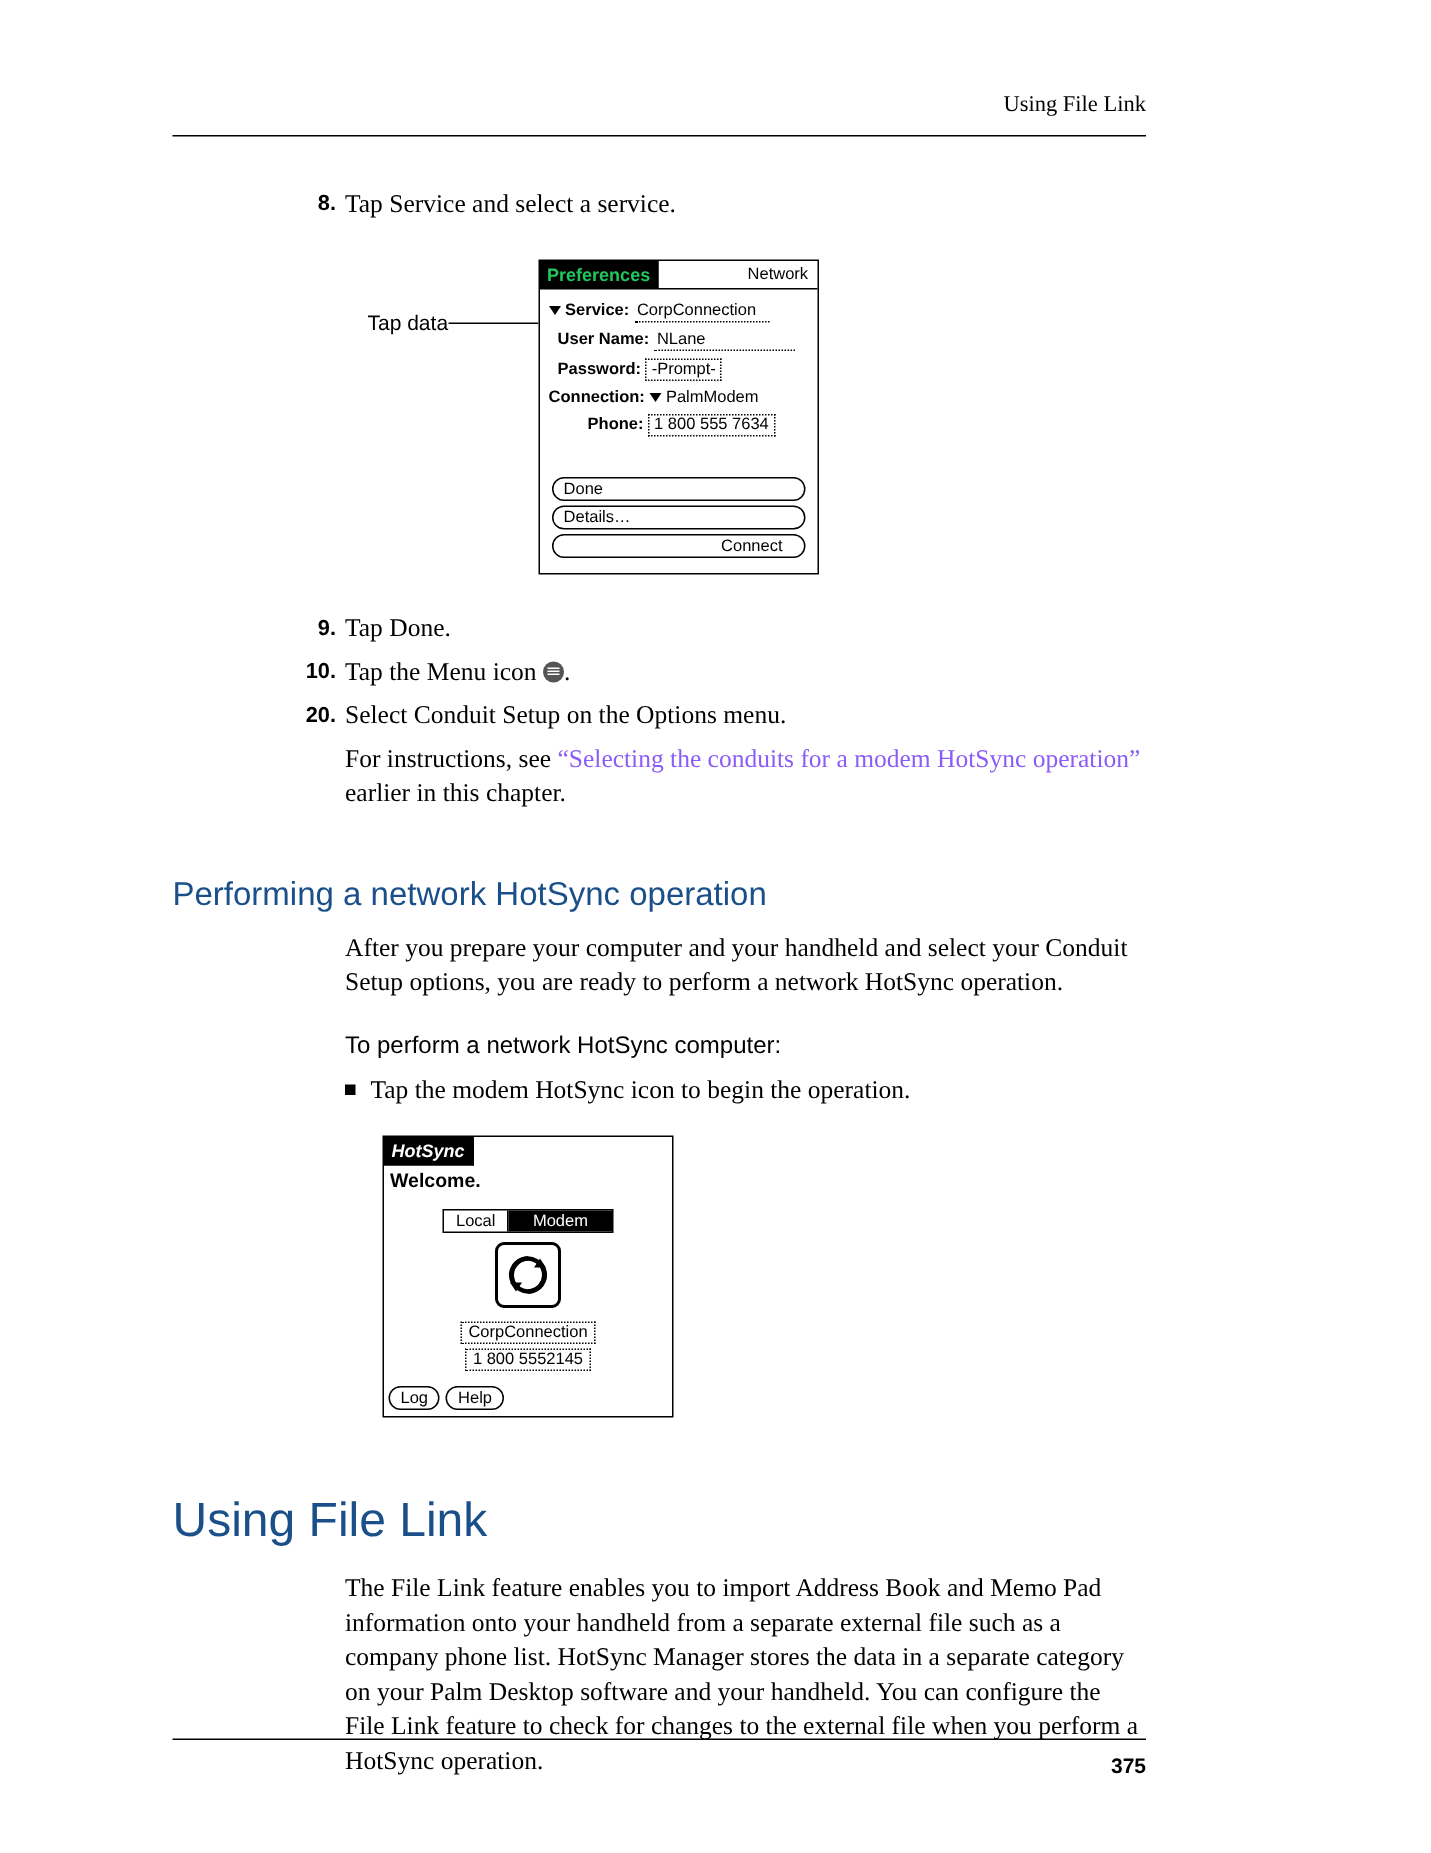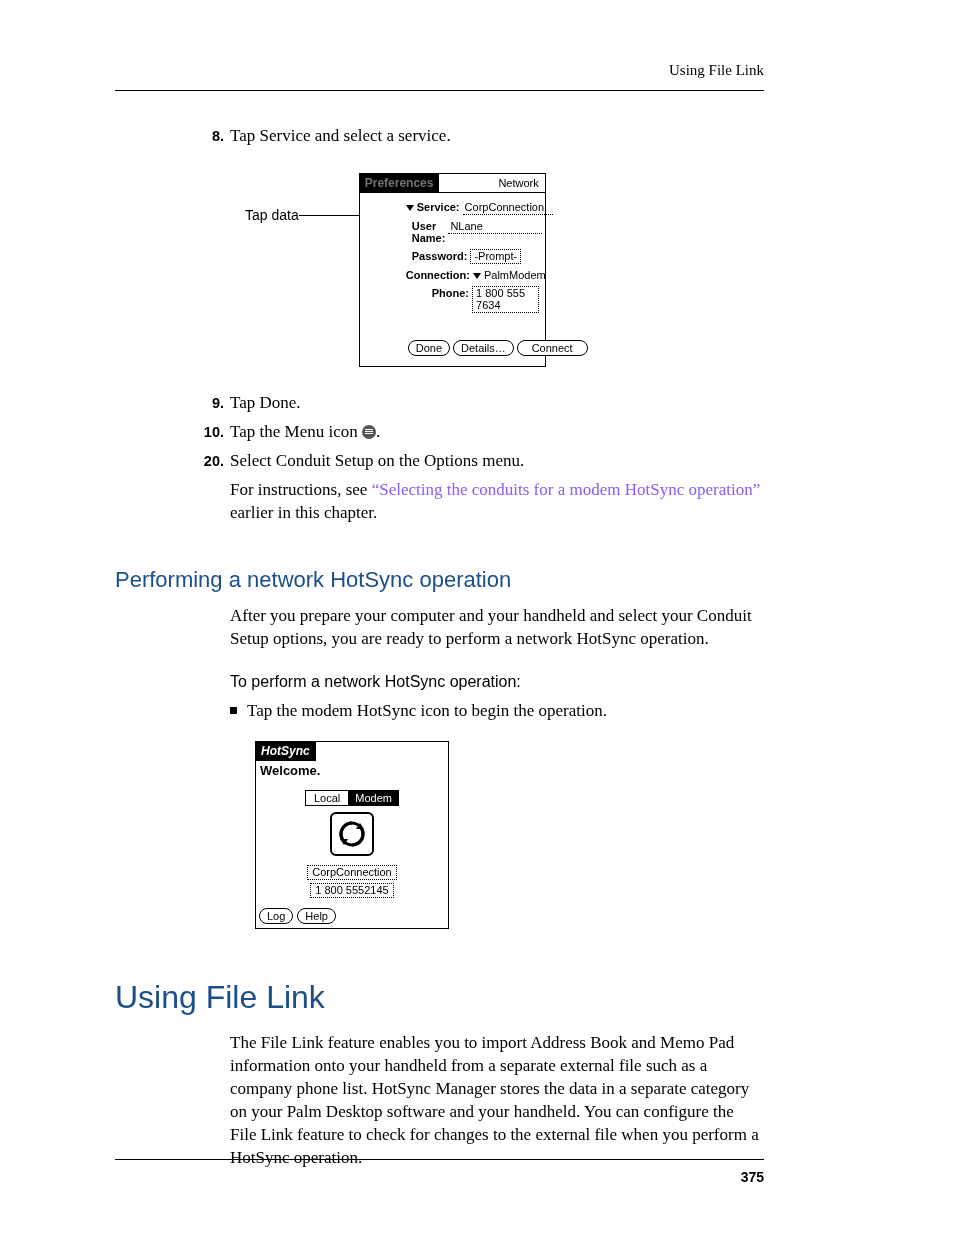--- a/index.html
+++ b/index.html
@@ -94,7 +94,7 @@
   .prefs-title {
     display: inline-block;
     background: #000;
-    color: #737373;
+    color: #22c55e;
     font-weight: bold;
     padding: 2px 5px;
     border-right: 1px solid #000;

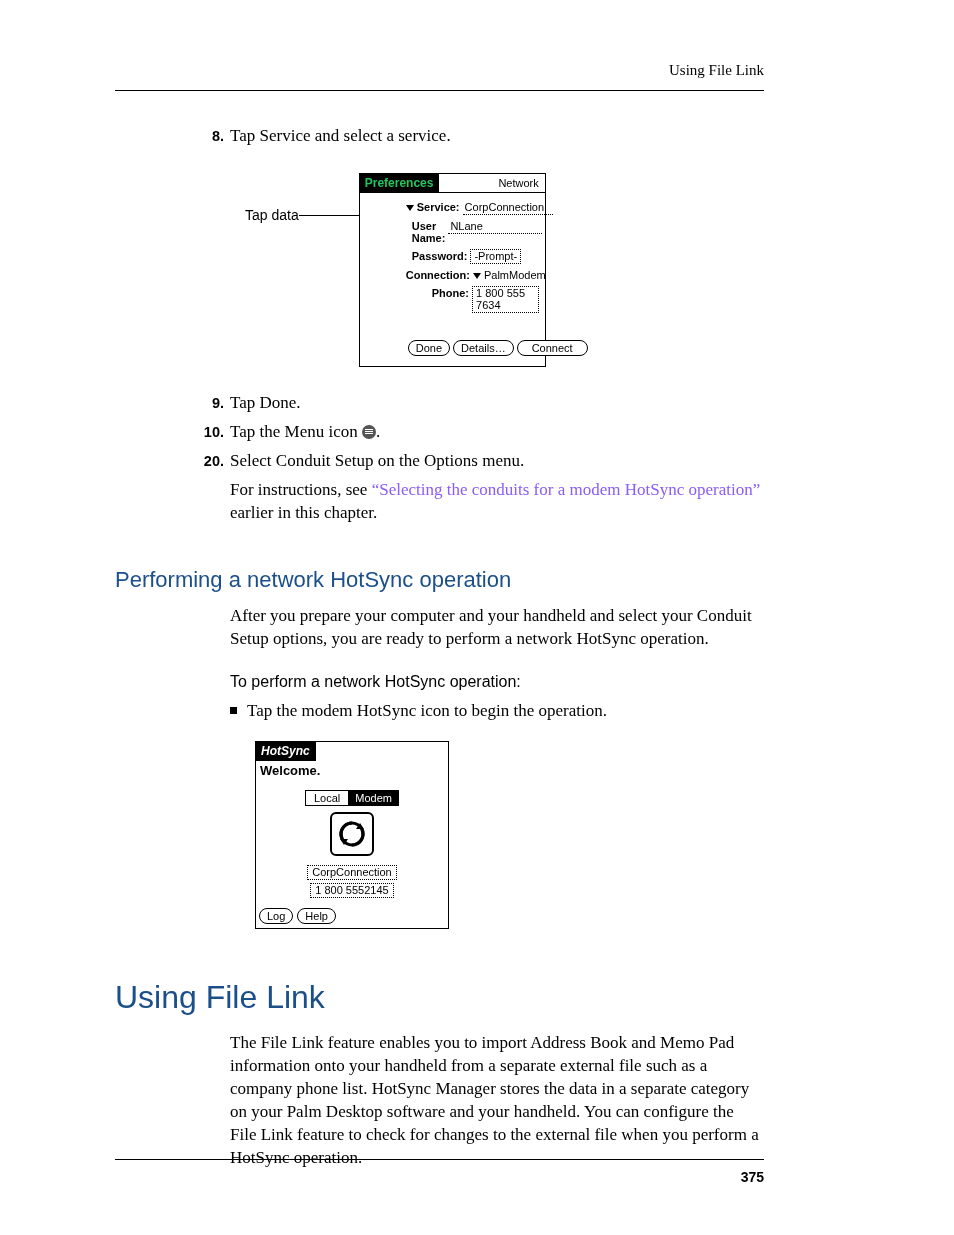--- a/index.html
+++ b/index.html
@@ -106,7 +106,6 @@
   }
   .prefs-body {
     padding: 8px 6px 6px 6px;
-    margin-left: 40px;
   }
   .prefs-row { margin-bottom: 5px; display:flex; align-items:baseline; }
   .prefs-label { font-weight: bold; font-size:11px; }

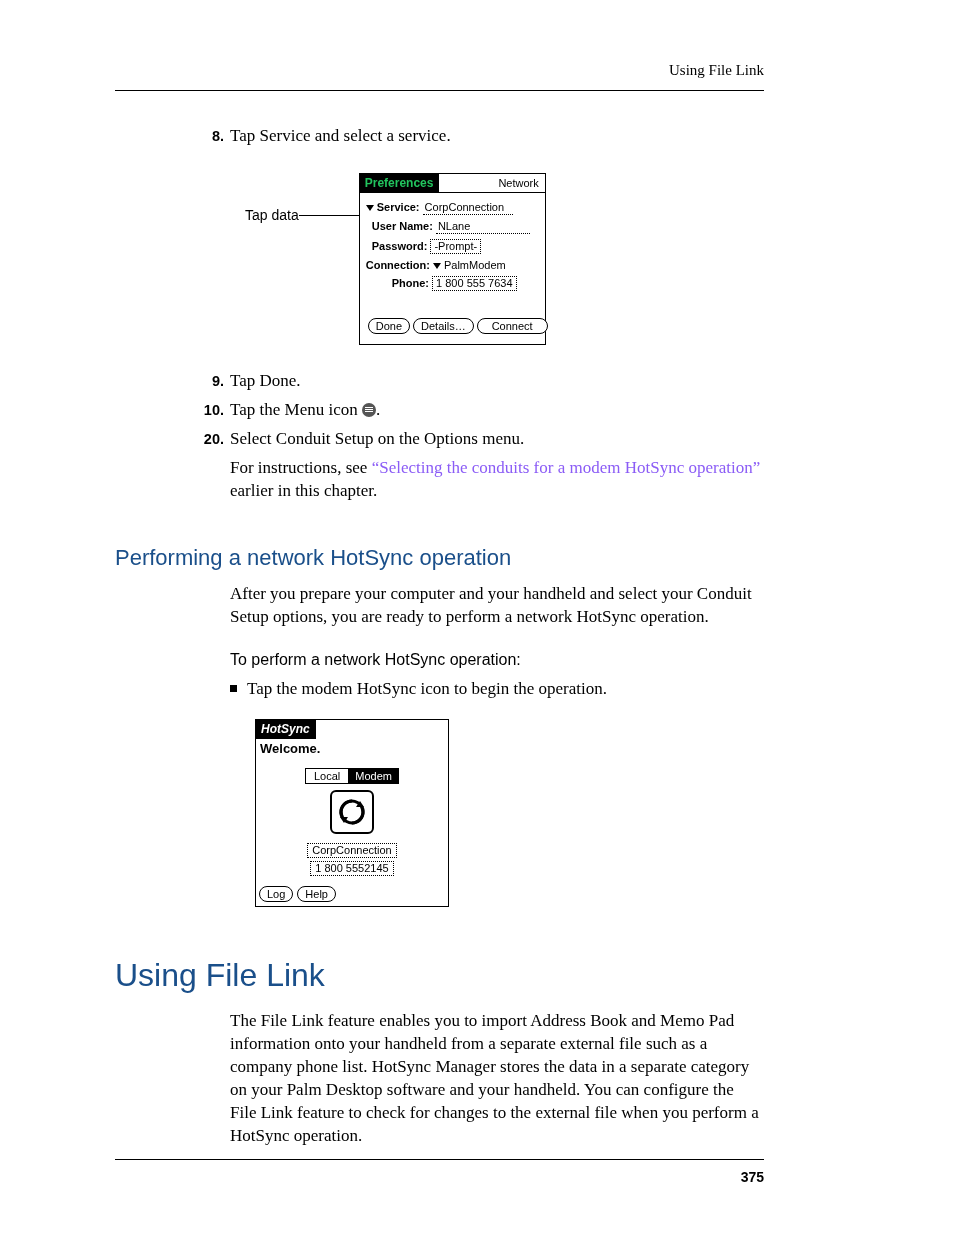--- a/index.html
+++ b/index.html
@@ -112,7 +112,7 @@
   .dotted { border-bottom: 1px dotted #000; padding: 0 2px 1px 2px; display:inline-block; }
   .dotted-box { border: 1px dotted #000; padding: 0 3px 1px 3px; display:inline-block; }
   .dd { display:inline-block; width:0; height:0; border-left:4px solid transparent; border-right:4px solid transparent; border-top:6px solid #000; margin-right:3px; vertical-align:middle; }
-  .prefs-buttons { display:flex; gap:3px; padding:4px 2px; border-top:1px solid #fff; margin-top:22px;}
+  .prefs-buttons { display:flex; gap:3px; padding:4px 2px; border-top:1px solid #fff; margin-top:22px;flex-direction:column;}
   .pill-btn {
     border: 1px solid #000;
     border-radius: 9px;

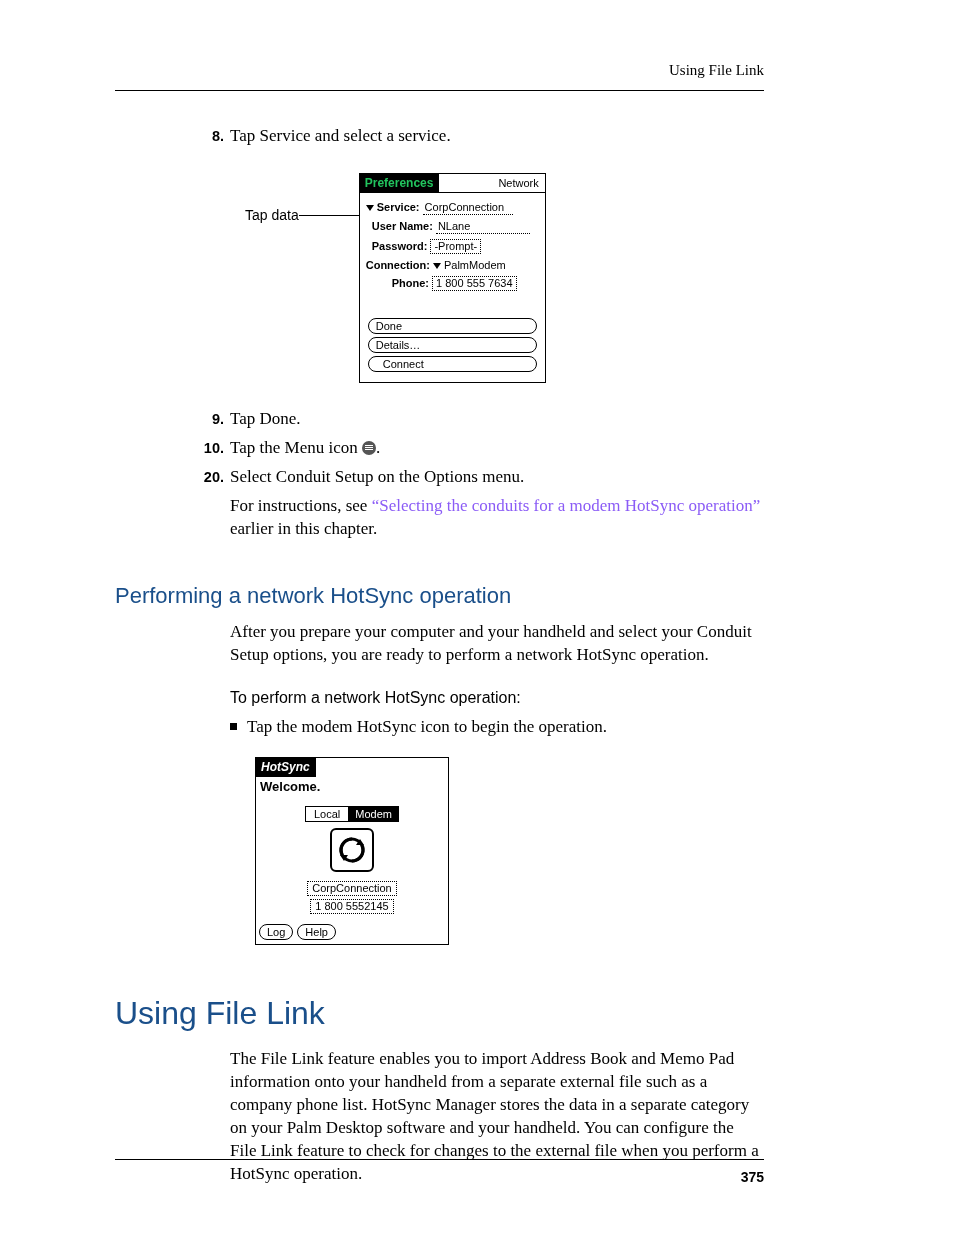--- a/index.html
+++ b/index.html
@@ -262,7 +262,7 @@
           <div class="prefs-buttons">
             <span class="pill-btn">Done</span>
             <span class="pill-btn">Details…</span>
-            <span class="pill-btn" style="padding-left:14px;padding-right:14px;">Connect</span>
+            <span class="pill-btn" style="padding-left:14px;padding-right:14px;text-align:right;">Connect</span>
           </div>
         </div>
       </div>

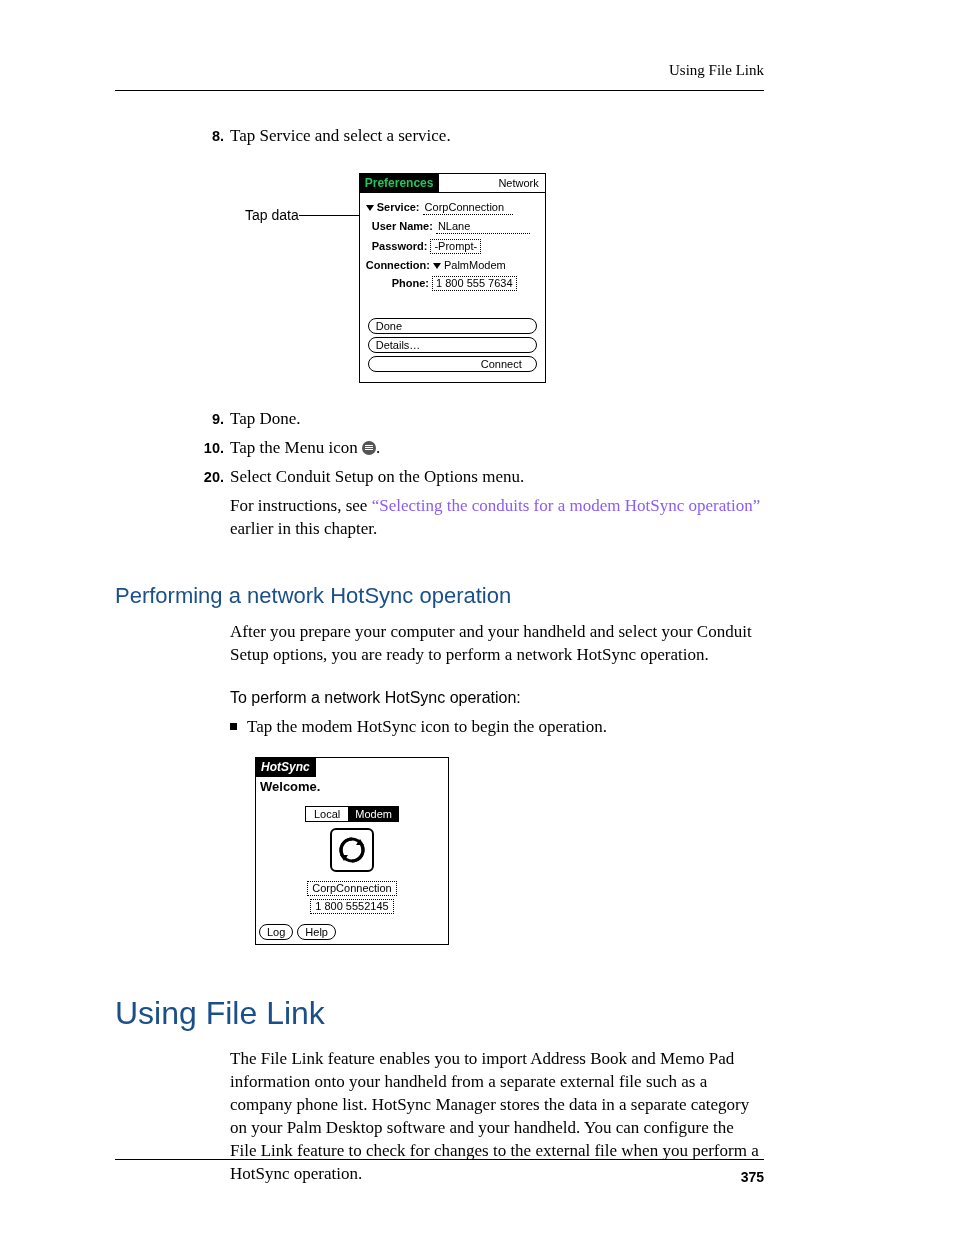--- a/index.html
+++ b/index.html
@@ -293,7 +293,7 @@
     <div class="h2 h2a">Performing a network HotSync operation</div>
     <div class="body-indent">
       <p>After you prepare your computer and your handheld and select your Conduit Setup options, you are ready to perform a network HotSync operation.</p>
-      <div class="proc-title">To perform a network HotSync operation:</div>
+      <div class="proc-title">To perform a network HotSync computer:</div>
       <div class="bullet-row">
         <div class="bullet-sq"></div>
         <div>Tap the modem HotSync icon to begin the operation.</div>

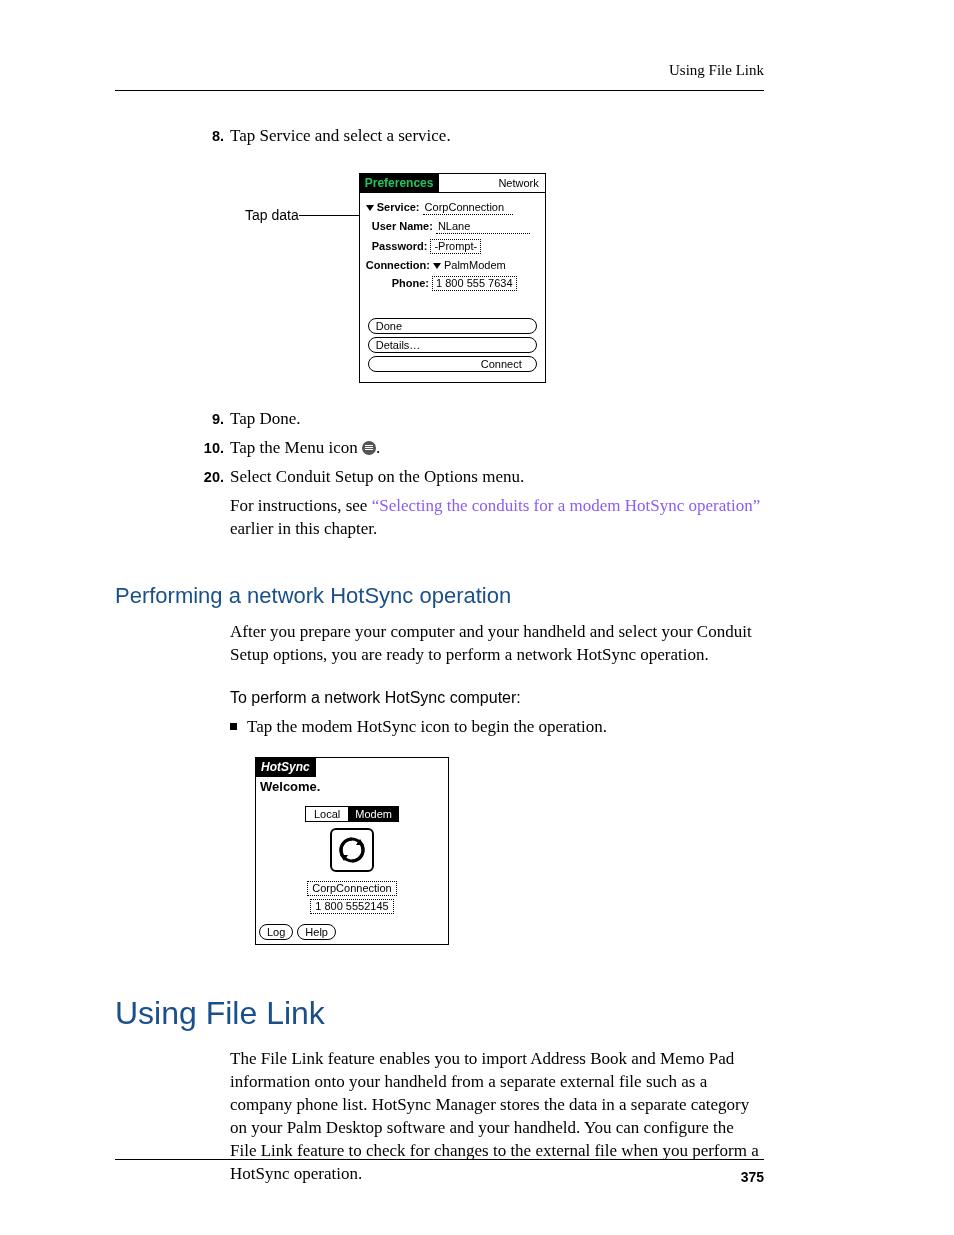--- a/index.html
+++ b/index.html
@@ -168,7 +168,7 @@
   .hs-center { text-align:center; padding: 10px 0 6px 0; }
   .tabset { display:inline-flex; border:1px solid #000; font-size:11px; }
   .tab-a { padding:1px 8px; border-right:1px solid #000; }
-  .tab-b { padding:1px 6px; background:#000; color:#fff; }
+  .tab-b { padding:1px 16px; background:#000; color:#fff; }
   .hs-iconbox { width:40px; height:40px; border:2px solid #000; border-radius:6px; margin:6px auto 6px auto; display:flex; align-items:center; justify-content:center; }
   .hs-iconbox svg { display:block; }
   .dotbox { border:1px dotted #000; display:inline-block; padding:0 4px 1px 4px; font-size:11px; margin-top:3px; }

